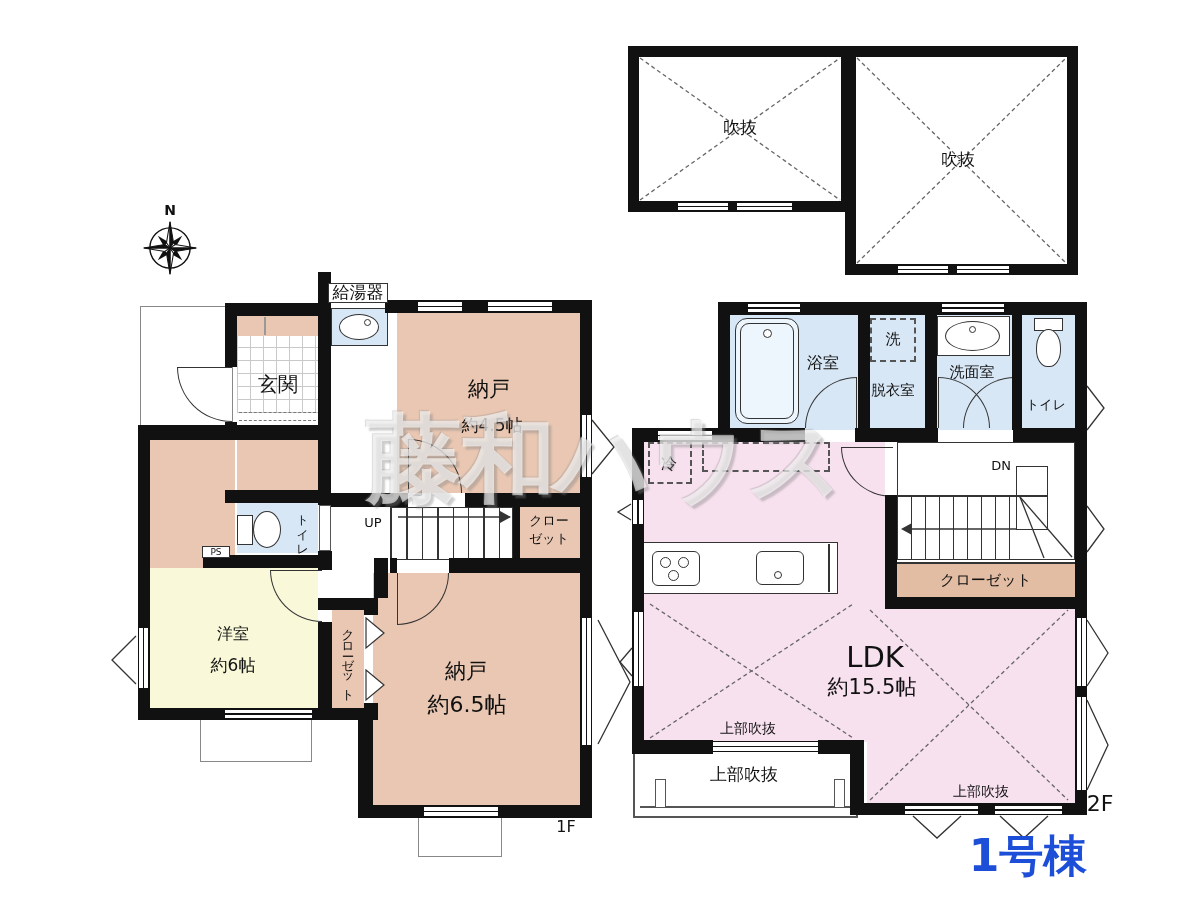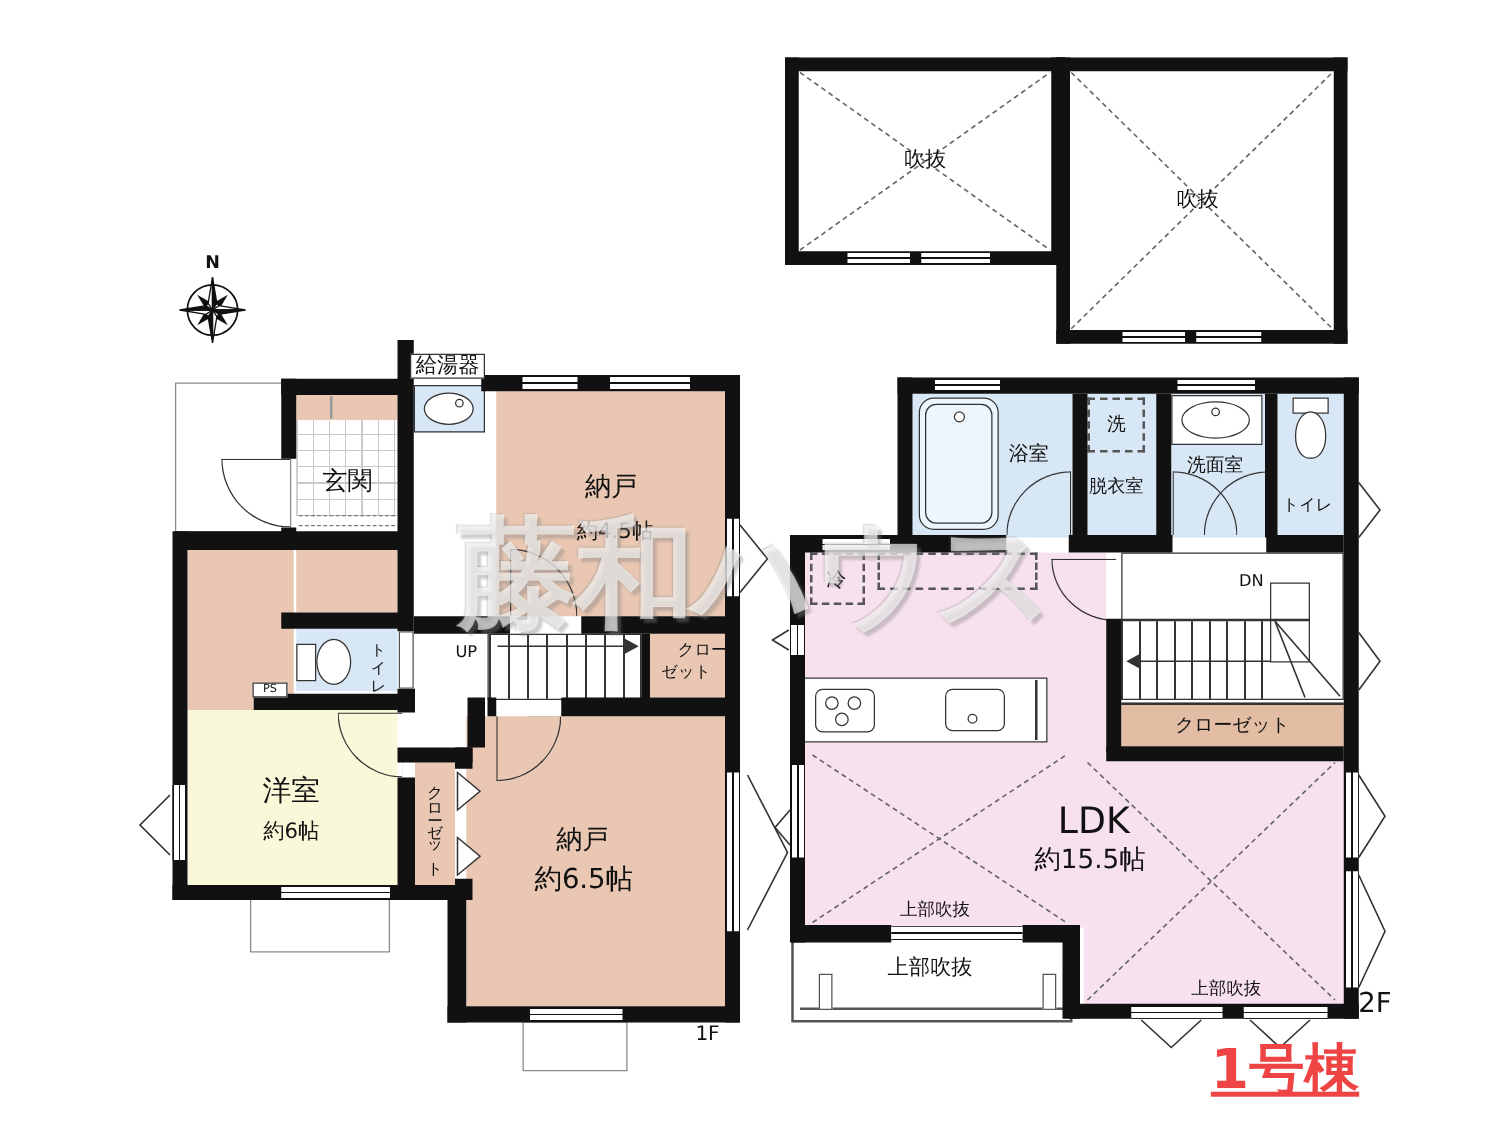--- a/index.html
+++ b/index.html
@@ -246,7 +246,7 @@
   <span class="a lb" style="left:278px;top:384px;font-size:20px">玄関</span>
   <span class="a lb" style="left:489px;top:390px;font-size:21px">納戸</span>
   <span class="a lb" style="left:492px;top:426px;font-size:17px">約4.5帖</span>
-  <span class="a lb" style="left:562px;top:521px;font-size:13px">クロー</span>
+  <span class="a lb" style="left:549px;top:521px;font-size:13px">クロー</span>
   <span class="a lb" style="left:549px;top:539px;font-size:13px">ゼット</span>
   <span class="a lb vt" style="left:302px;top:528px;font-size:12px">トイレ</span>
   <span class="a lb" style="left:216px;top:552px;font-size:9px;z-index:41">PS</span>

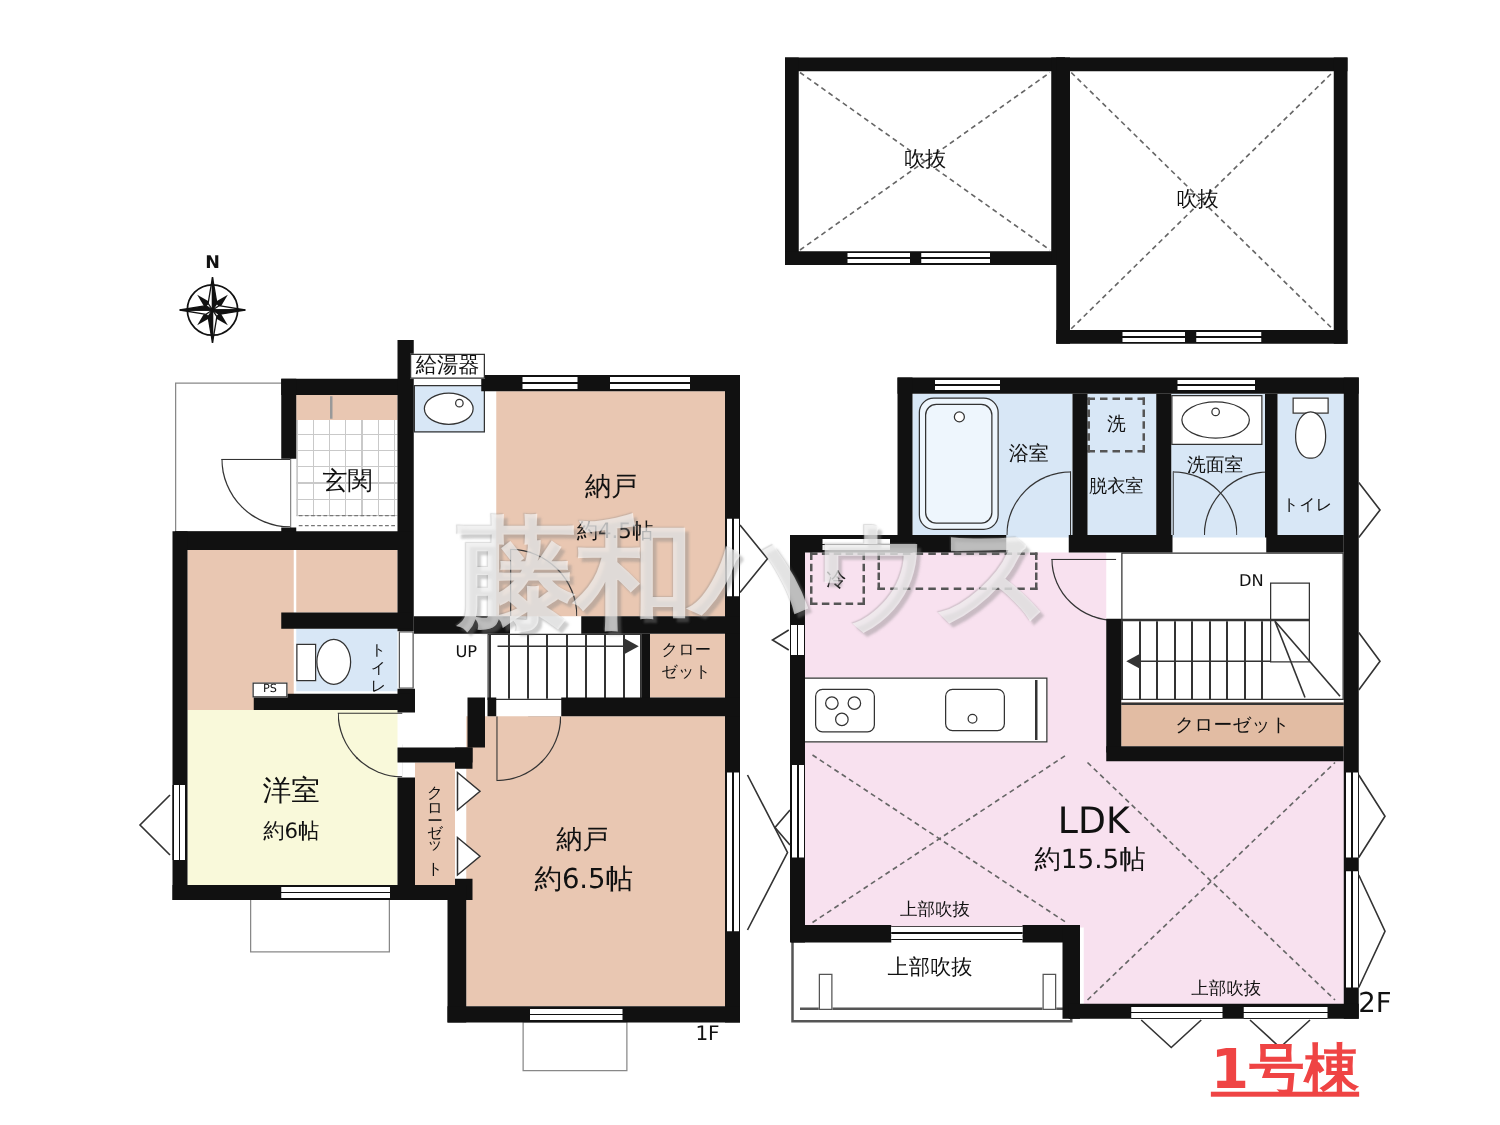--- a/index.html
+++ b/index.html
@@ -251,7 +251,7 @@
   <span class="a lb vt" style="left:302px;top:528px;font-size:12px">トイレ</span>
   <span class="a lb" style="left:216px;top:552px;font-size:9px;z-index:41">PS</span>
   <span class="a lb" style="left:373px;top:523px;font-size:13px">UP</span>
-  <span class="a lb" style="left:233px;top:634px;font-size:23px">洋室</span>
+  <span class="a lb" style="left:233px;top:634px;font-size:16px">洋室</span>
   <span class="a lb" style="left:233px;top:666px;font-size:17px">約6帖</span>
   <span class="a lb vt" style="left:348px;top:658px;font-size:12.5px">クローゼット</span>
   <span class="a lb" style="left:466px;top:672px;font-size:21px">納戸</span>

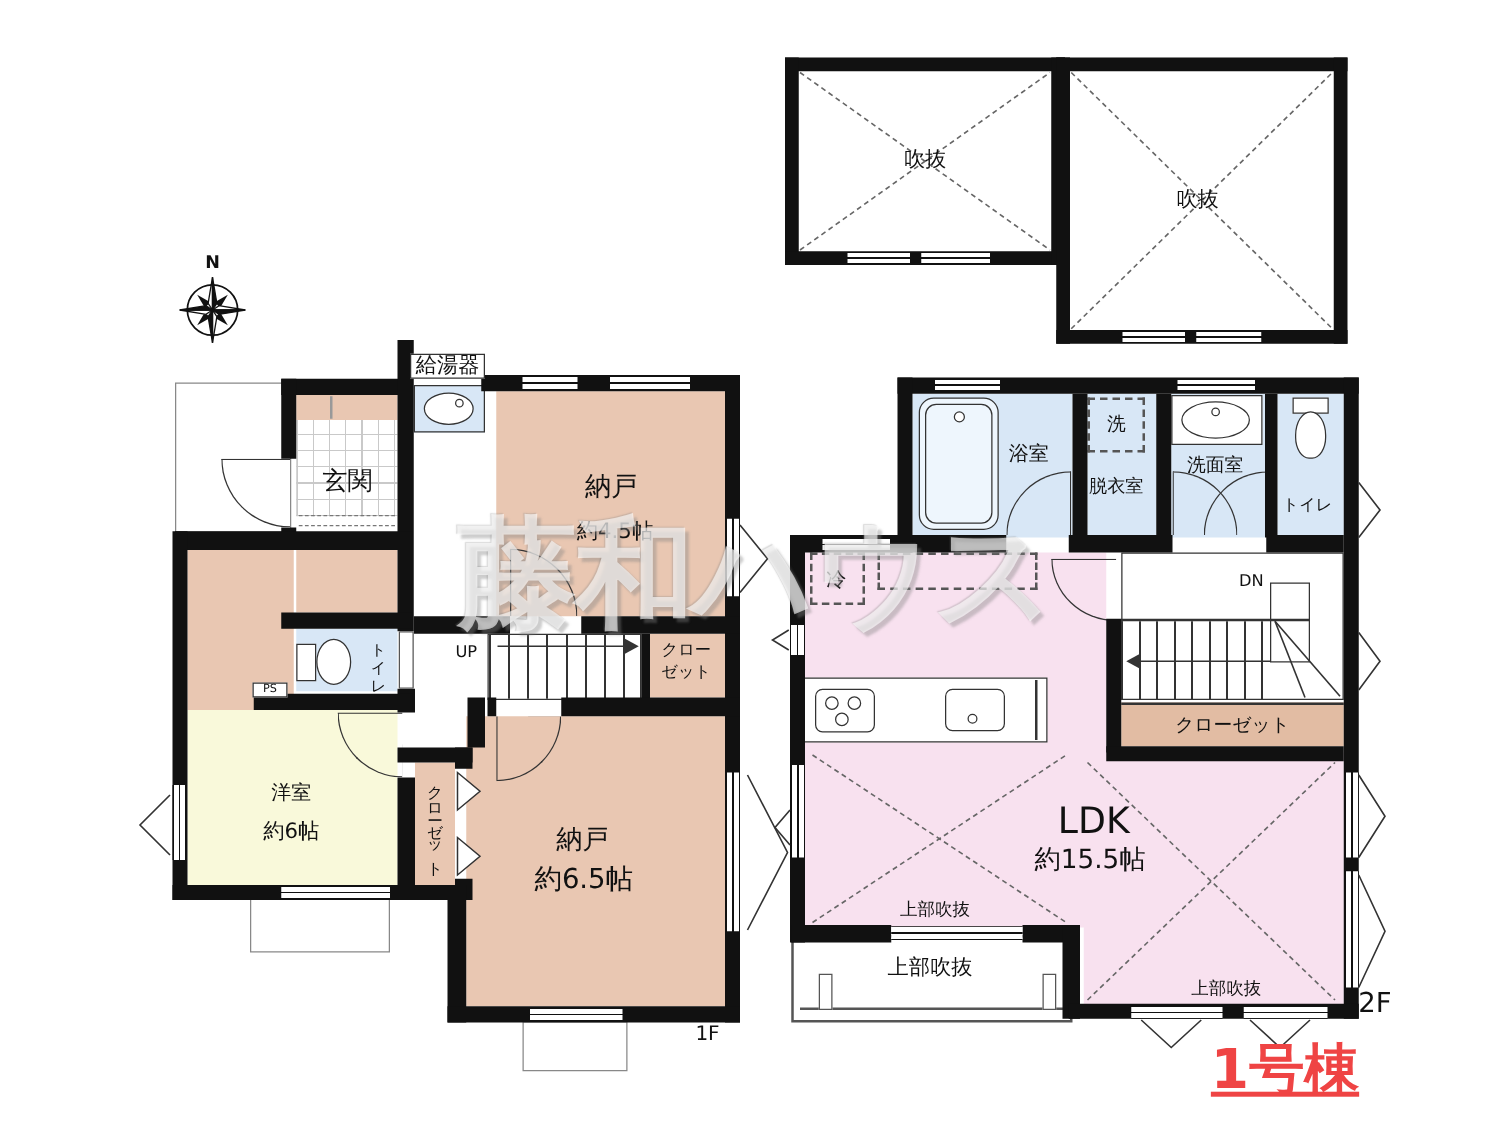--- a/index.html
+++ b/index.html
@@ -29,7 +29,7 @@
   .stair2{z-index:14;background-image:repeating-linear-gradient(90deg,#333 0 1.5px,transparent 1.5px 14px);}
   #watermark{z-index:60;color:rgba(255,255,255,0.62);font-size:96px;font-weight:bold;letter-spacing:-2px;
      text-shadow:3px 3px 2px rgba(130,130,130,0.40),-1px -1px 1px rgba(130,130,130,0.30);pointer-events:none;}
-  #bldg{color:#ef4444;font-weight:bold;text-decoration:underline;}
+  #bldg{color:#1d4ed8;font-weight:bold;}
 </style>
 </head>
 <body>

